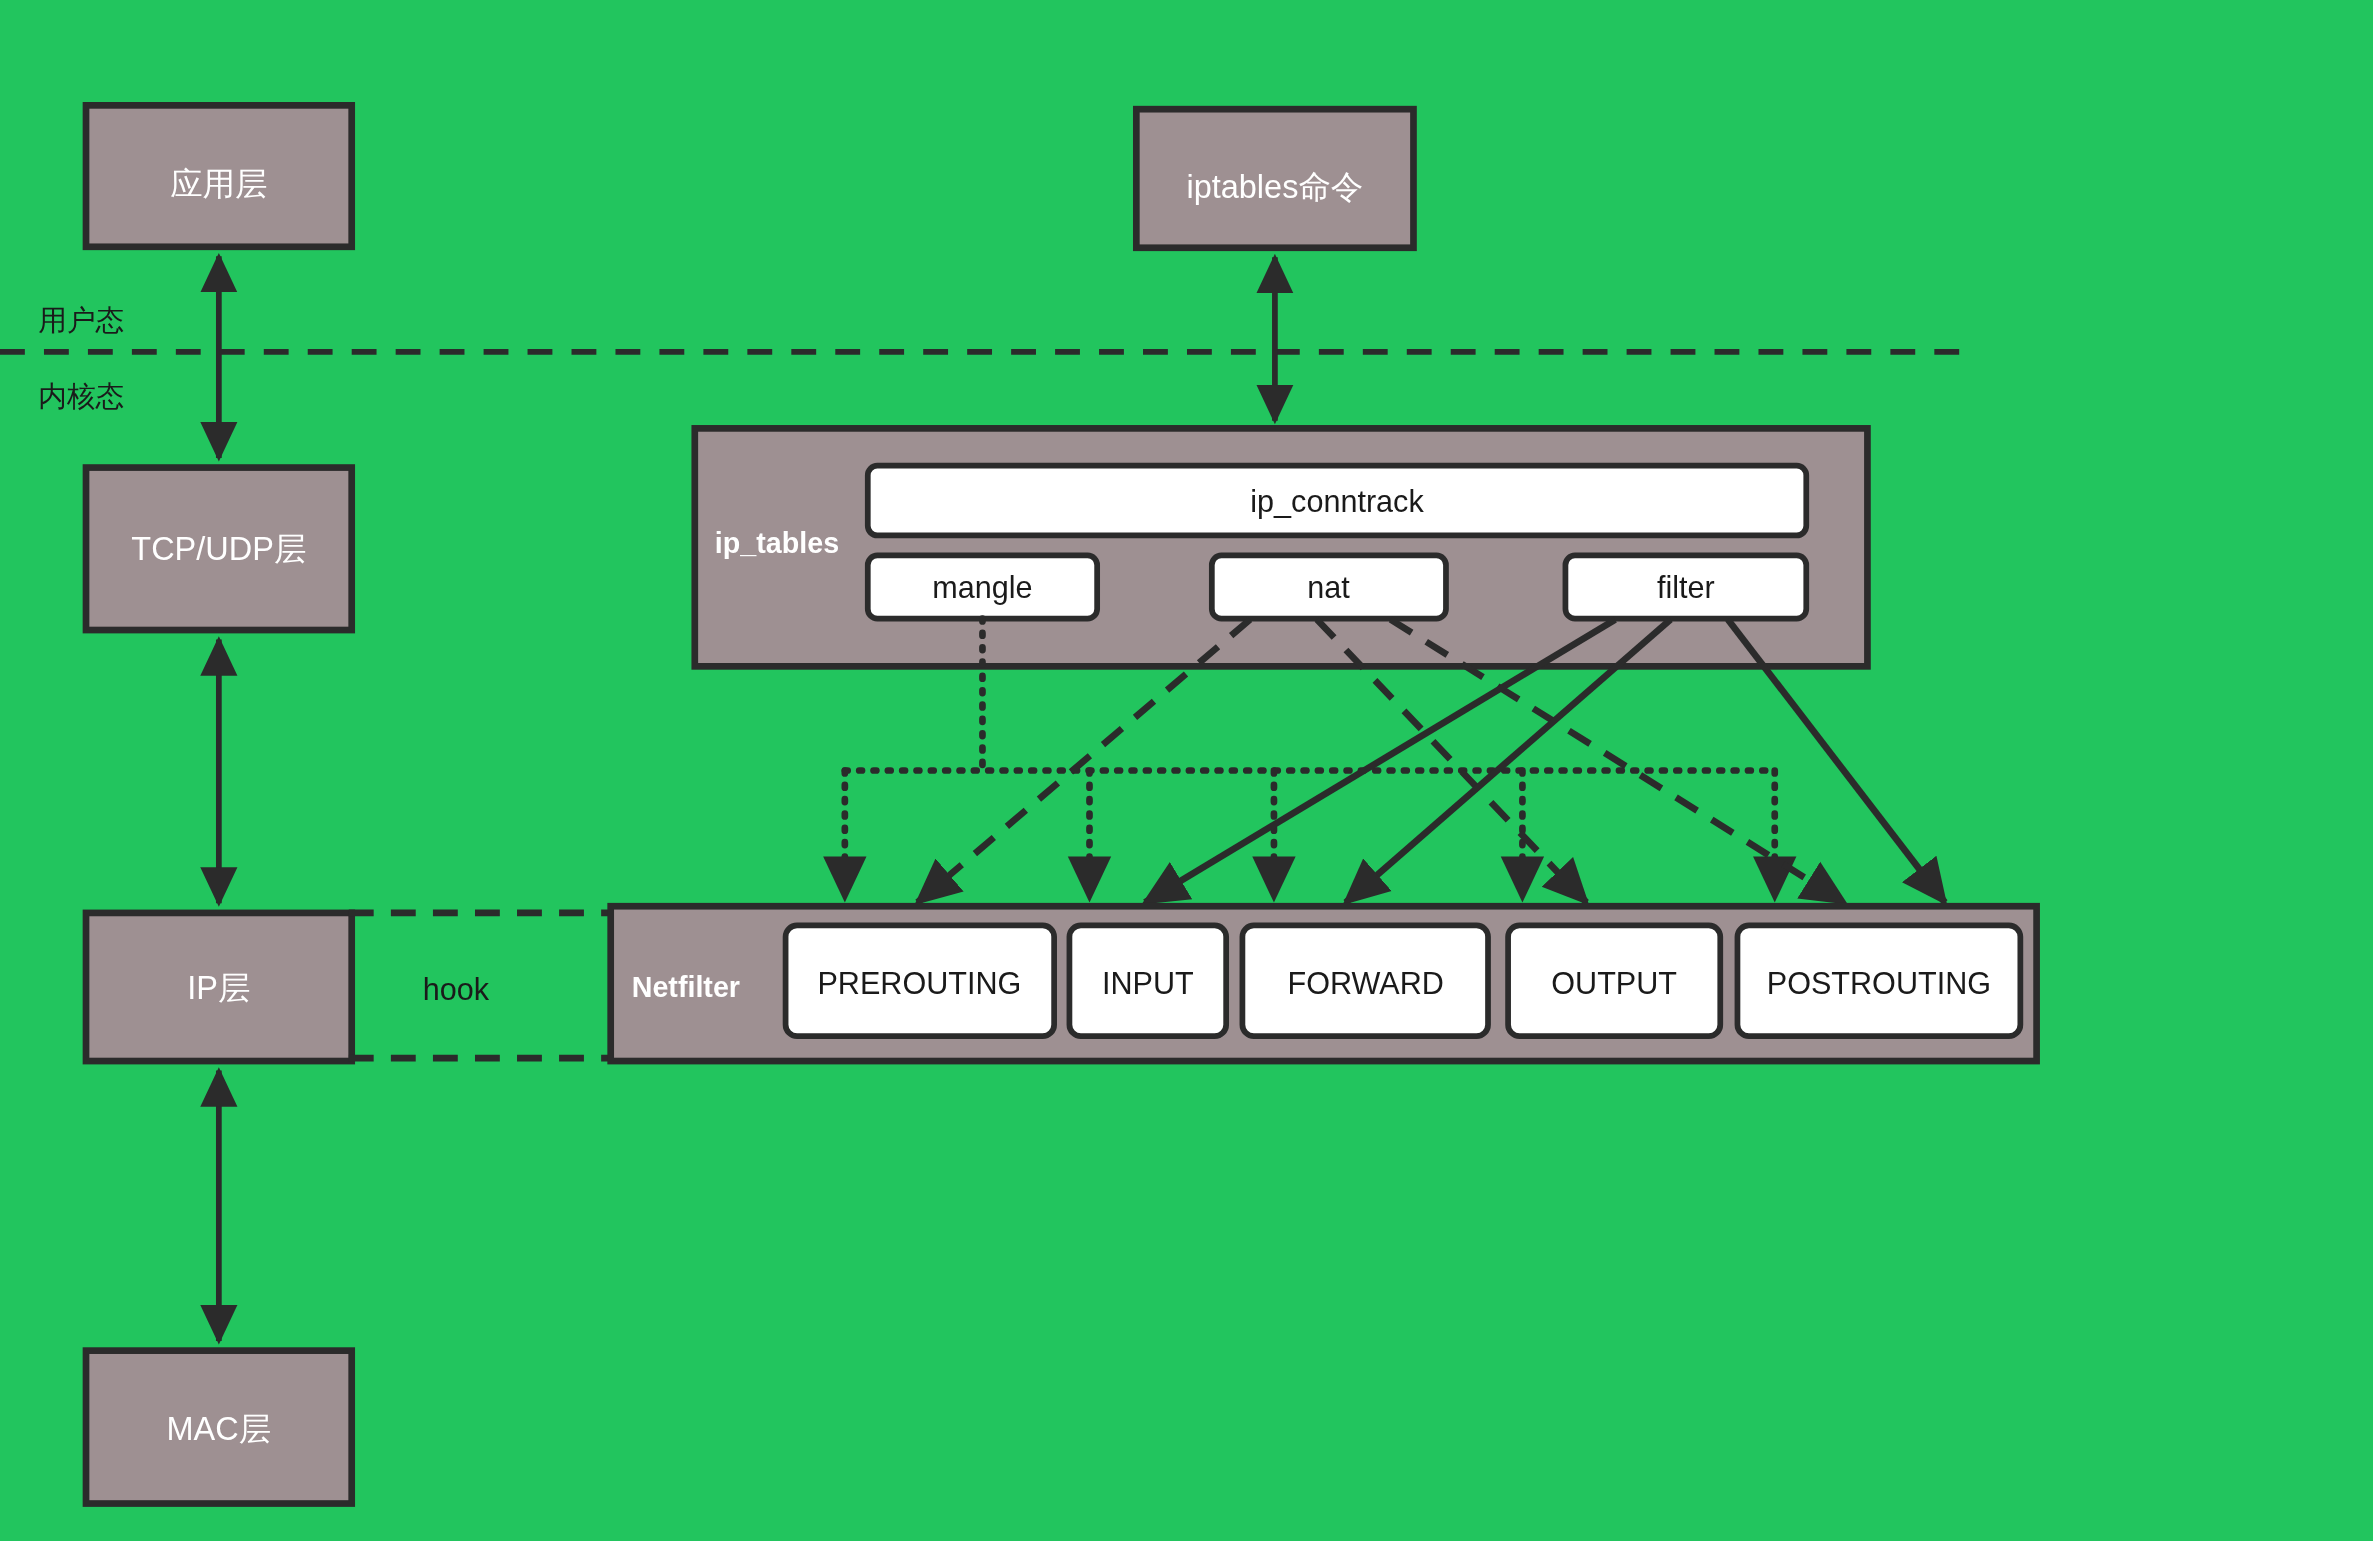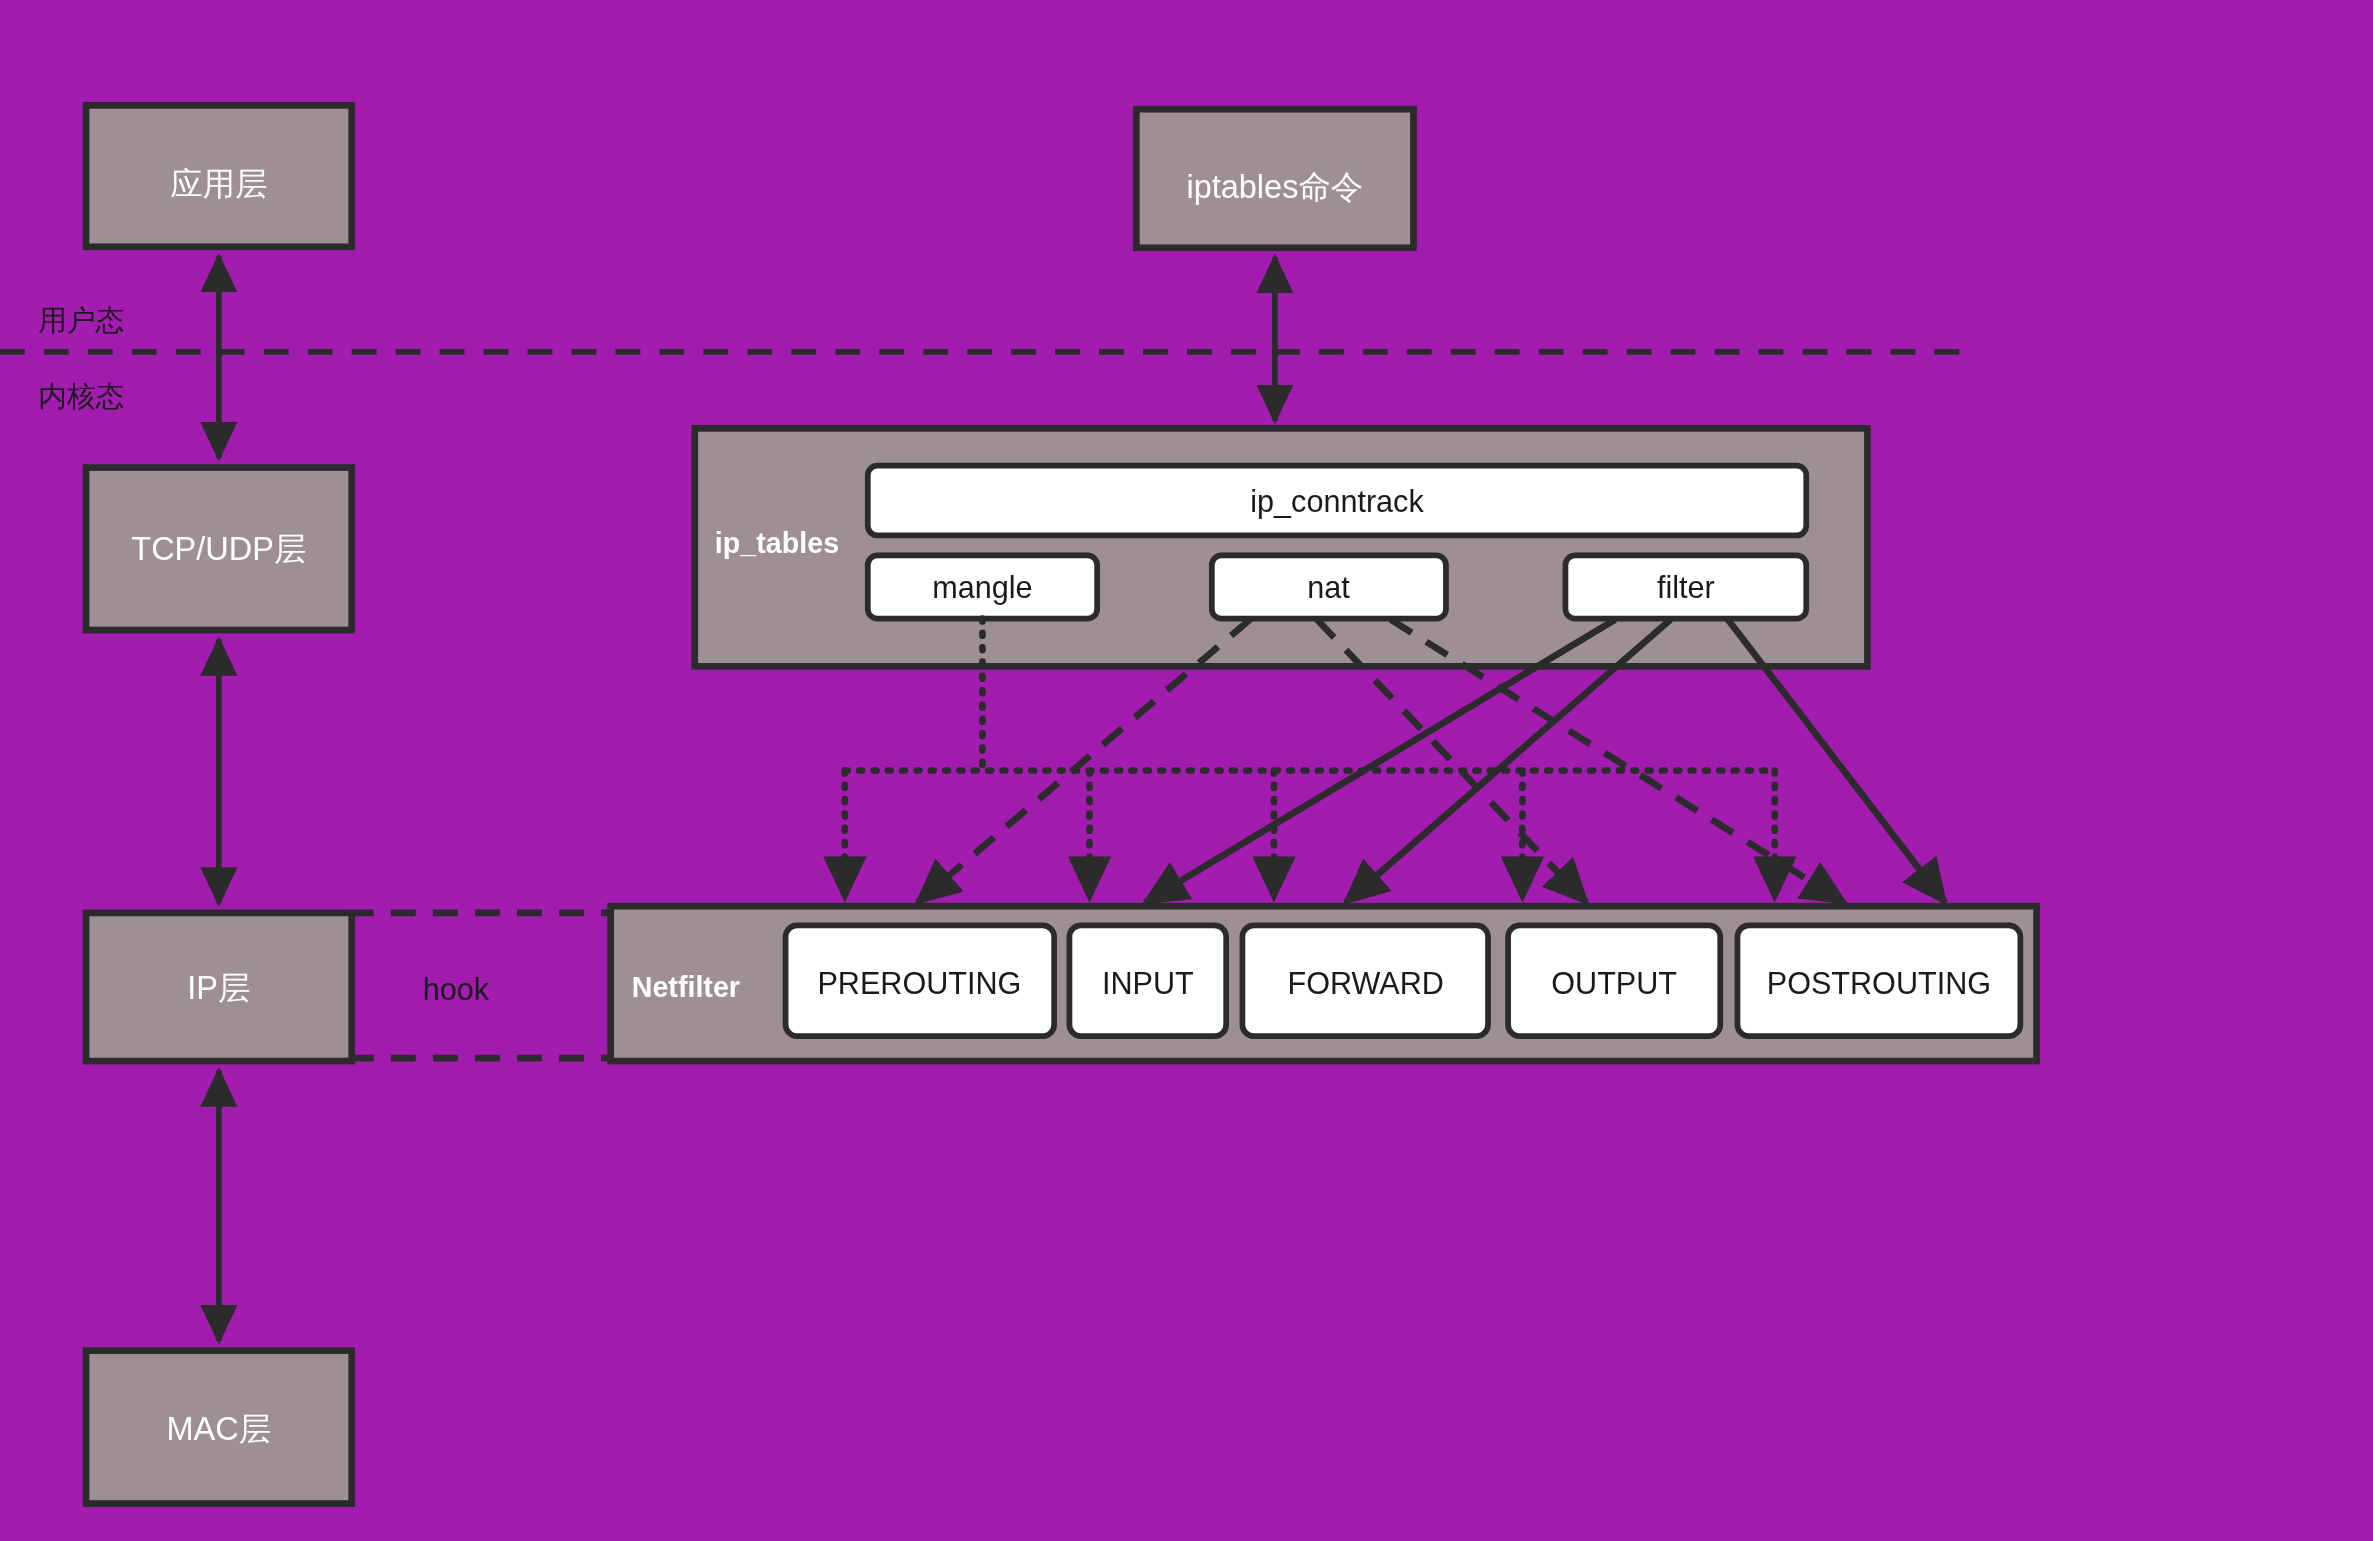--- a/index.html
+++ b/index.html
@@ -4,7 +4,7 @@
 <style>
   html,body{margin:0;padding:0;background:#ffffff;}
   body{font-family:"Liberation Sans","DejaVu Sans",sans-serif;}
-  #stage{position:relative;width:2373px;height:1542px;background:#a21caf;overflow:hidden;}
+  #stage{position:relative;width:2373px;height:1542px;background:#22c55e;overflow:hidden;}
   svg#diagram{position:absolute;inset:0;width:2373px;height:1542px;display:block;}
   .boxlabel{font-family:"Liberation Sans","DejaVu Sans",sans-serif;}
 </style>

